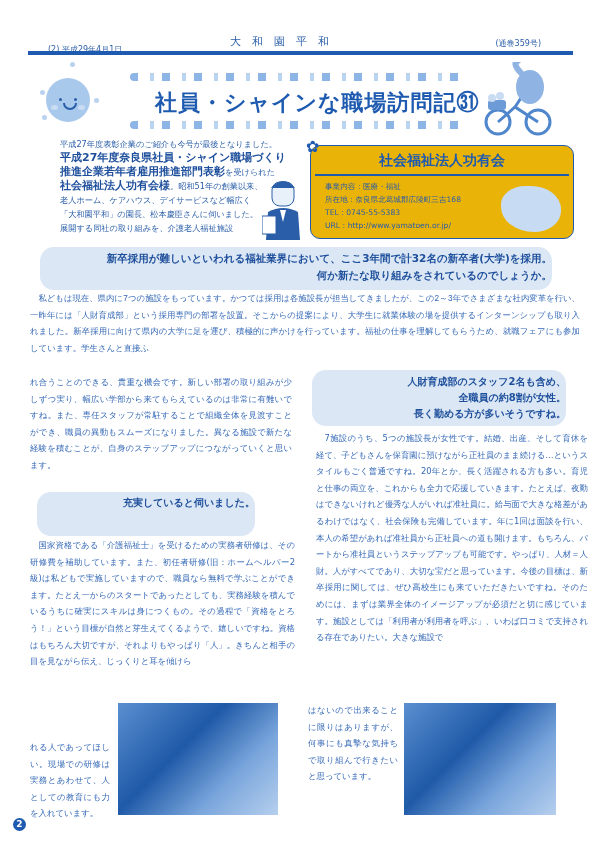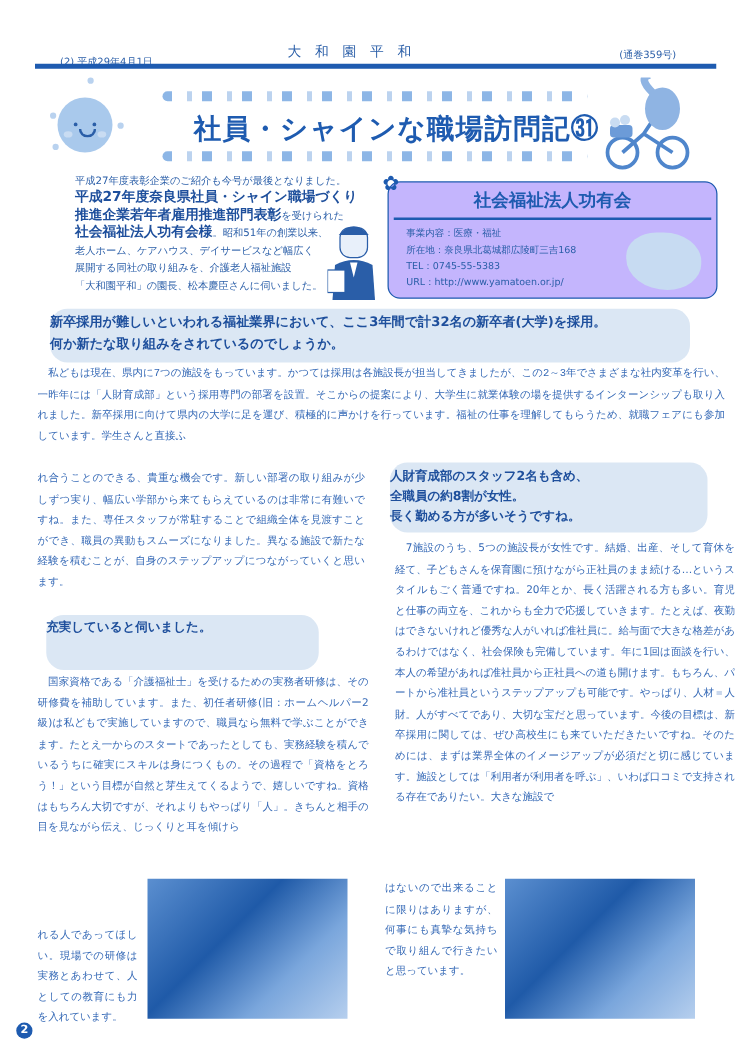--- a/index.html
+++ b/index.html
@@ -26,7 +26,7 @@
   .intro b { color:#1e4f9c; font-size:11px; }
   .person { left:262px; top:178px; width:42px; height:62px; }
   
-  .orgbox { left:310px; top:145px; width:262px; height:92px; border:1.5px solid #1e5bb0; border-radius:10px; background:#c4b5fd; }
+  .orgbox { left:310px; top:145px; width:262px; height:92px; border:1.5px solid #1e5bb0; border-radius:10px; background:#eab308; }
   .org-title { left:0; top:6px; width:262px; text-align:center; font-size:14px; font-weight:bold; color:#1e5bb0; }
   .org-rule { left:4px; top:28px; width:254px; height:1.5px; background:#1e5bb0; }
   .org-lines { left:14px; top:34px; font-size:7.6px; line-height:13px; color:#2a5ea8; }

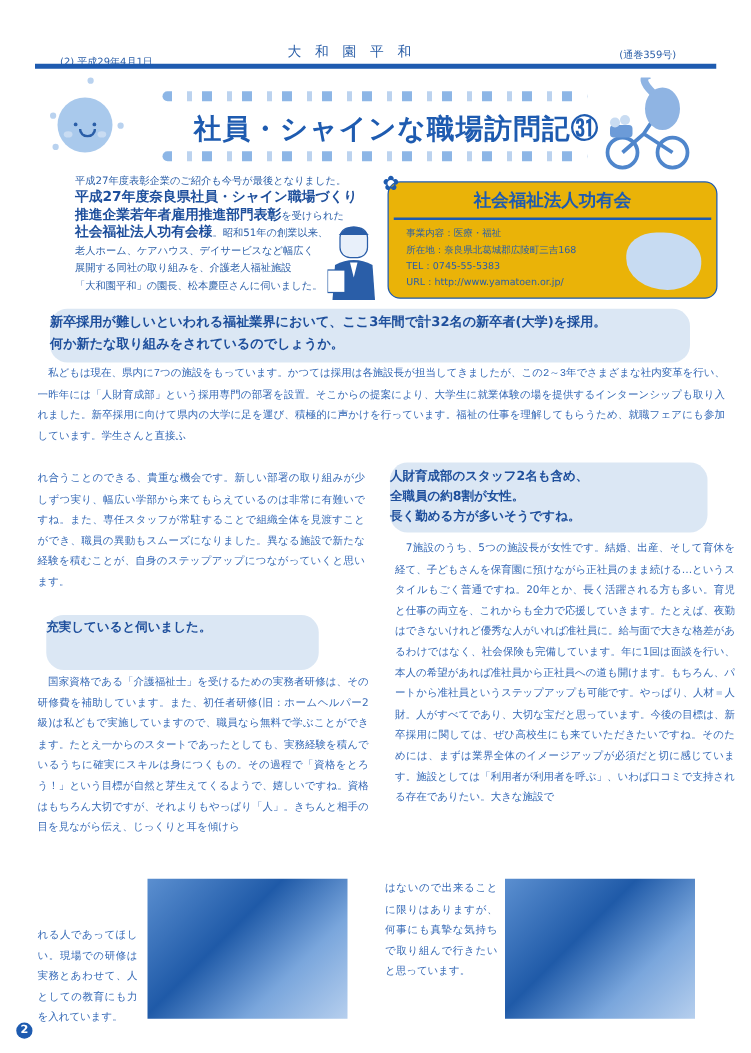--- a/index.html
+++ b/index.html
@@ -88,8 +88,8 @@
   <div><b>推進企業若年者雇用推進部門表彰</b><span>を受けられた</span></div>
   <div><b>社会福祉法人功有会様</b><span>。昭和51年の創業以来、</span></div>
   <div>老人ホーム、ケアハウス、デイサービスなど幅広く</div>
+  <div>「大和園平和」の園長、松本慶臣さんに伺いました。</div>
   <div>展開する同社の取り組みを、介護老人福祉施設</div>
-  <div>「大和園平和」の園長、松本慶臣さんに伺いました。</div>
 </div>
 <svg class="abs person" viewBox="0 0 42 62">
   <rect x="10" y="4" width="22" height="24" rx="8" fill="#e8f0fa" stroke="#2a5ea8"></rect>

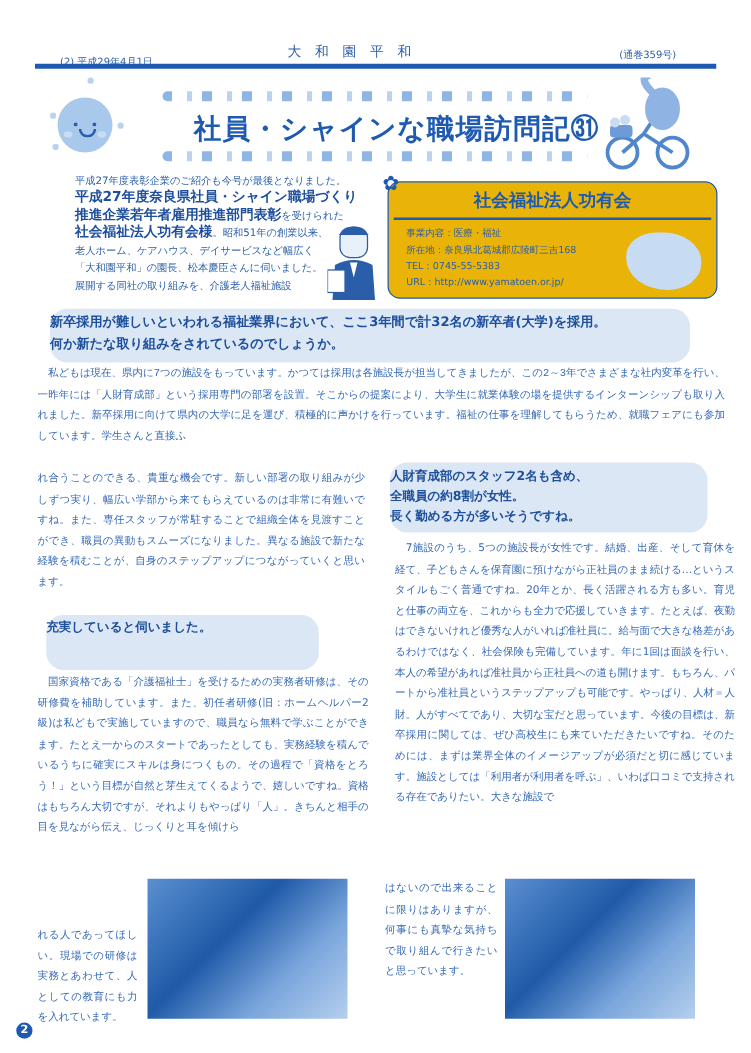--- a/index.html
+++ b/index.html
@@ -32,7 +32,7 @@
   .org-lines { left:14px; top:34px; font-size:7.6px; line-height:13px; color:#2a5ea8; }
   .map { left:190px; top:40px; width:60px; height:46px; border-radius:40% 50% 45% 55%; background:#c7dbf2; }
   
-  .qbox { background:#dbe7f4; border-radius:14px; color:#1e4f9c; font-weight:bold; text-align:left; }
+  .qbox { background:#dbe7f4; border-radius:14px; color:#1e4f9c; font-weight:bold; text-align:right; }
   .q1 { left:40px; top:247px; width:512px; height:40px; font-size:10.5px; line-height:17px; padding-top:3px; }
   .q2 { left:37px; top:492px; width:218px; height:42px; font-size:10px; line-height:17px; padding-top:2px; }
   .q3 { left:312px; top:370px; width:254px; height:52px; font-size:10px; line-height:16px; padding-top:4px; }

